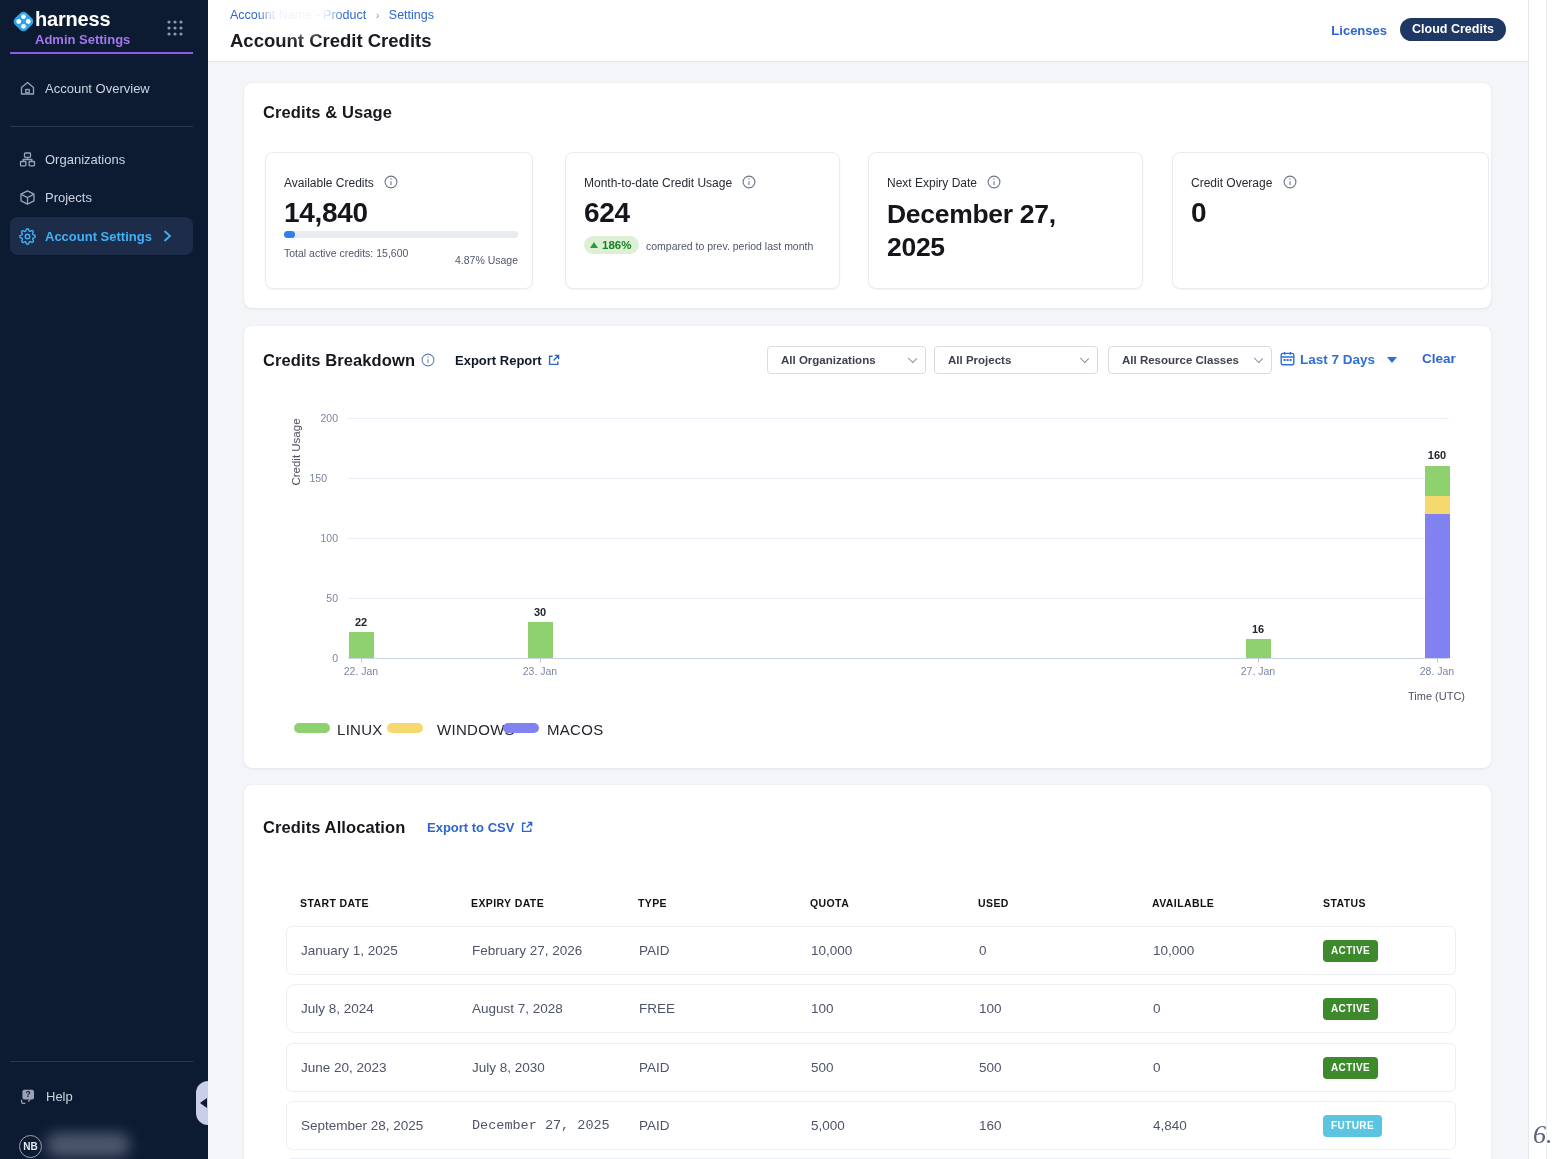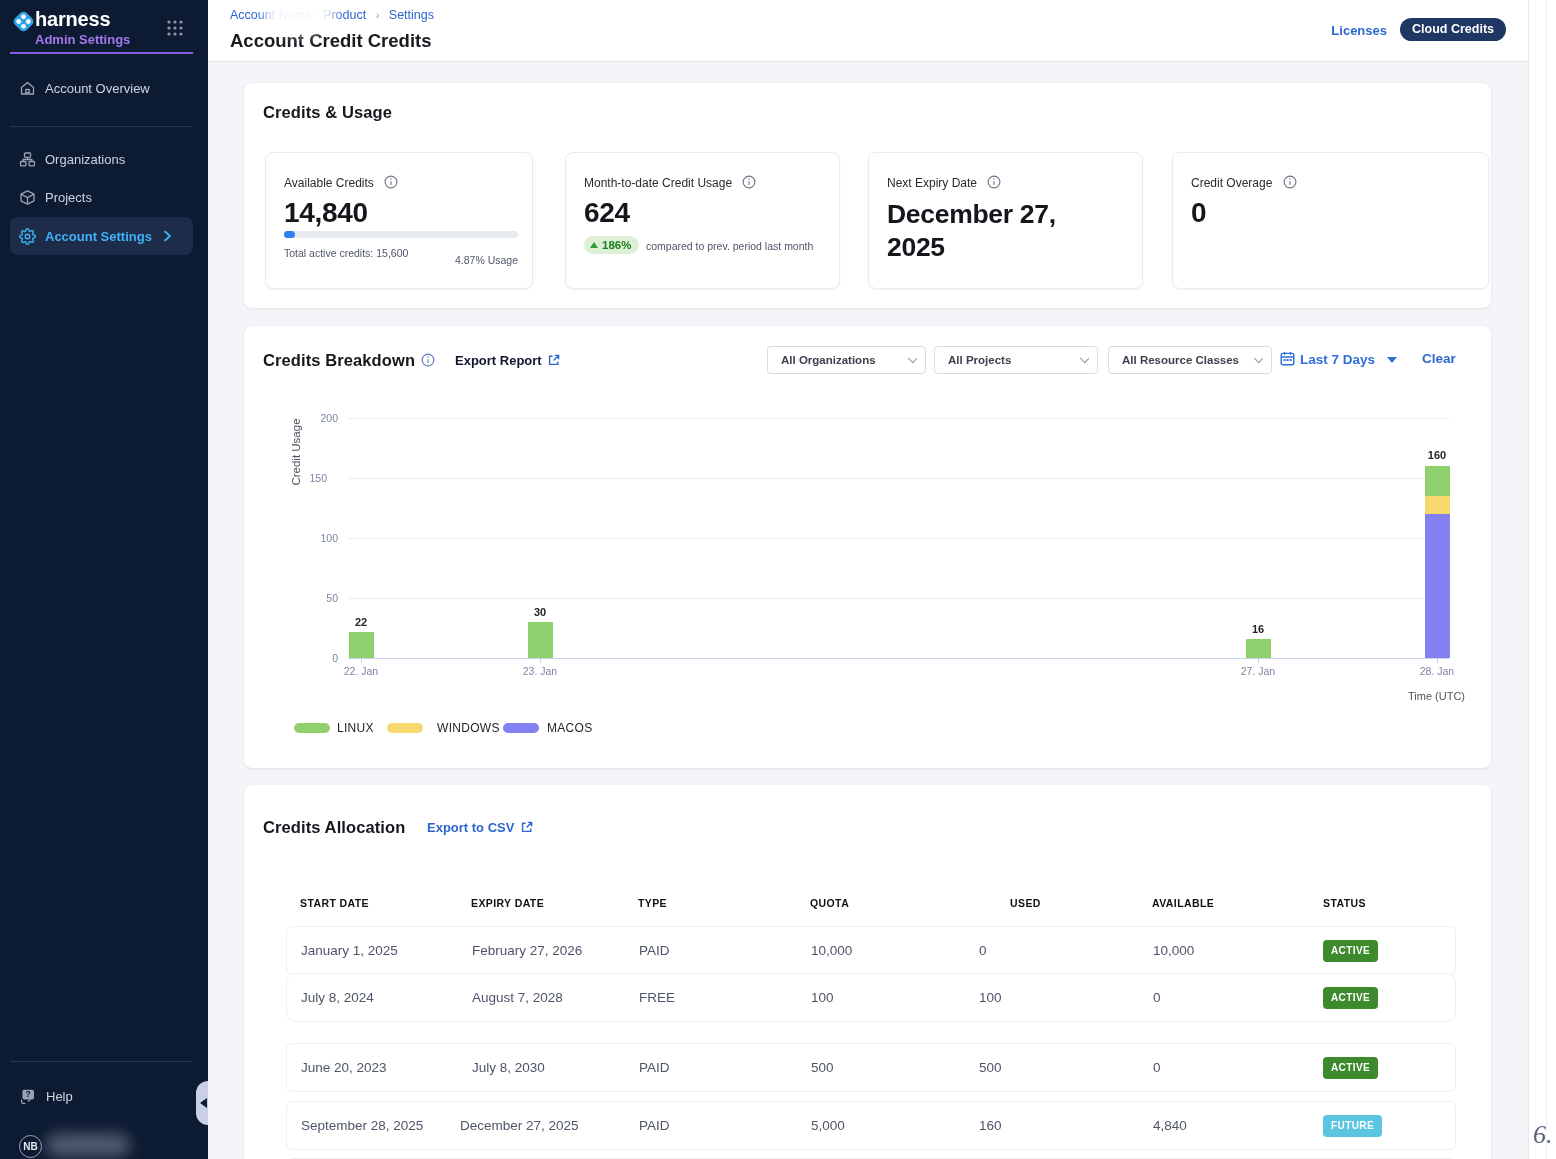--- a/index.html
+++ b/index.html
@@ -77,7 +77,7 @@
 .ylbl { position:absolute; width:50px; text-align:right; font-size:10.5px; color:#7b85a2; }
 .tick { position:absolute; width:1px; height:5px; background:#c6cde0; top:332px; }
 .legpill { position:absolute; top:397px; width:36px; height:10px; border-radius:5px; }
-.legtxt { position:absolute; top:395px; font-size:12px; color:#23262d; letter-spacing:0.3px; }
+.legtxt { position:absolute; top:395px; font-size:15px; color:#23262d; letter-spacing:0.3px; }
 
 
 .th { position:absolute; font-size:10.5px; font-weight:bold; color:#101216; letter-spacing:0.4px; }

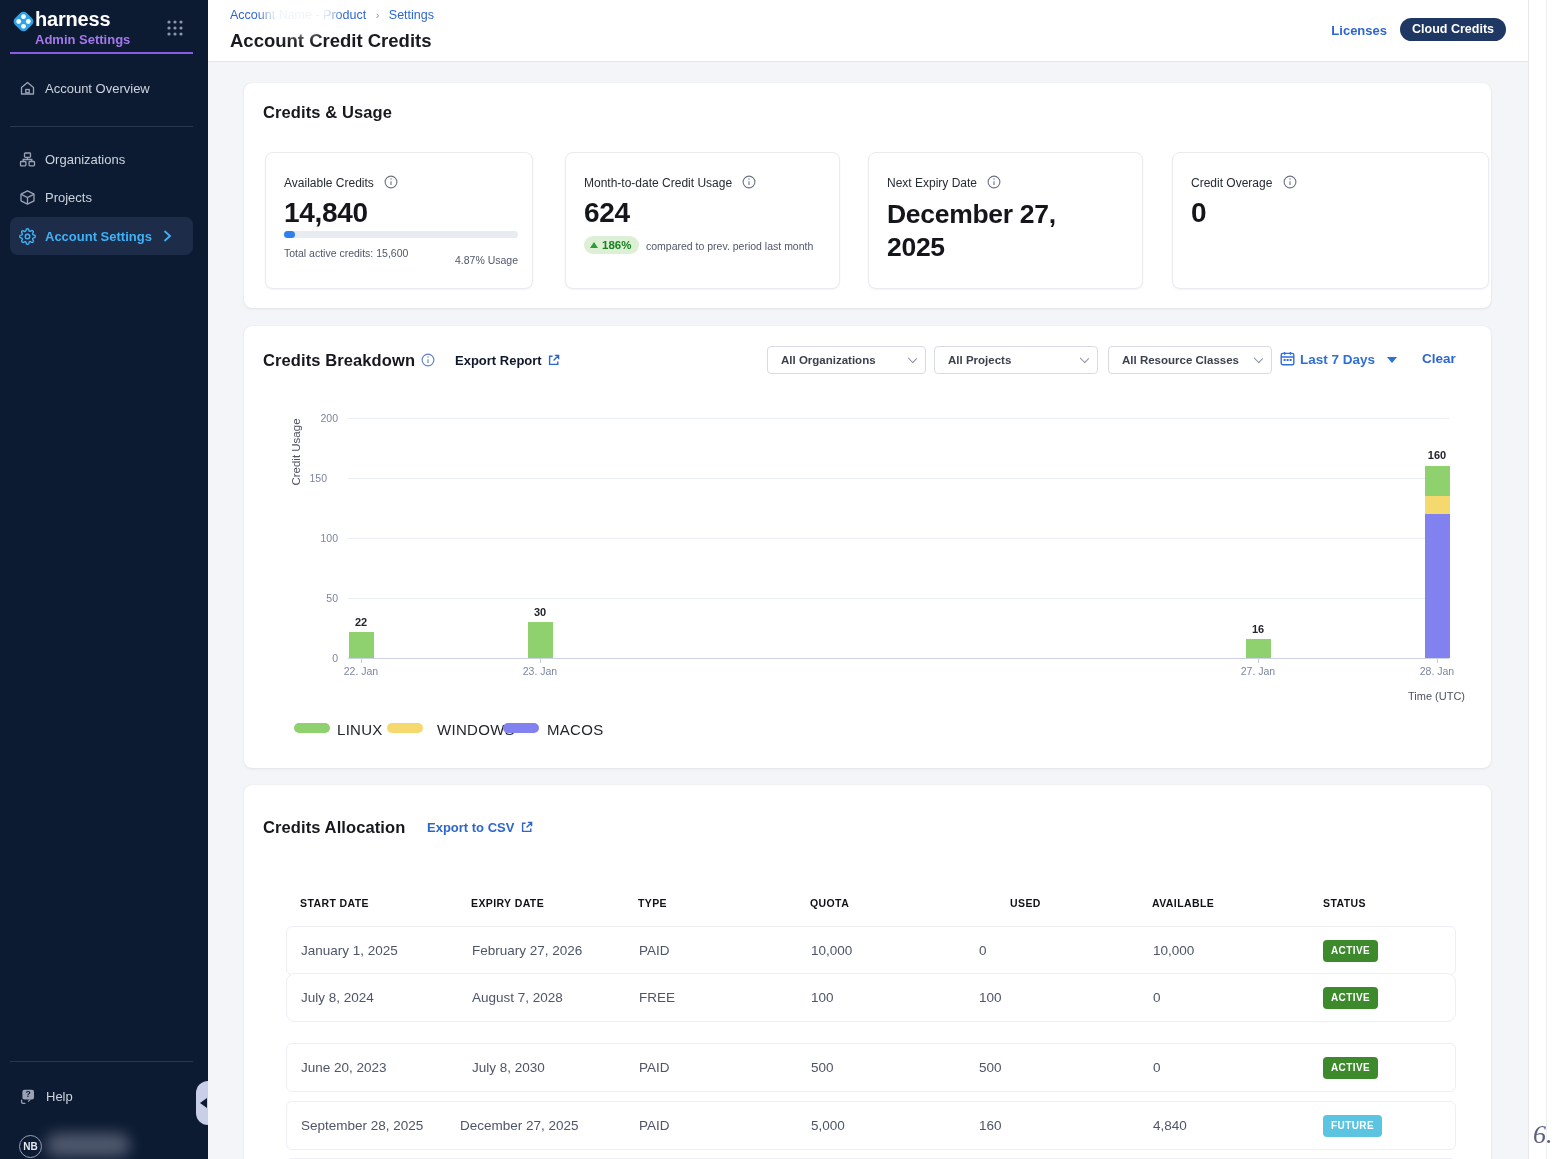--- a/index.html
+++ b/index.html
@@ -313,7 +313,7 @@
   <div class="th" style="left:227px; top:112px;">EXPIRY DATE</div>
   <div class="th" style="left:394px; top:112px;">TYPE</div>
   <div class="th" style="left:566px; top:112px;">QUOTA</div>
-  <div class="th" style="left:734px; top:112px;margin-left:32px;">USED</div>
+  <div class="th" style="left:734px; top:112px;">USED</div>
   <div class="th" style="left:908px; top:112px;">AVAILABLE</div>
   <div class="th" style="left:1079px;top:112px;">STATUS</div>
 

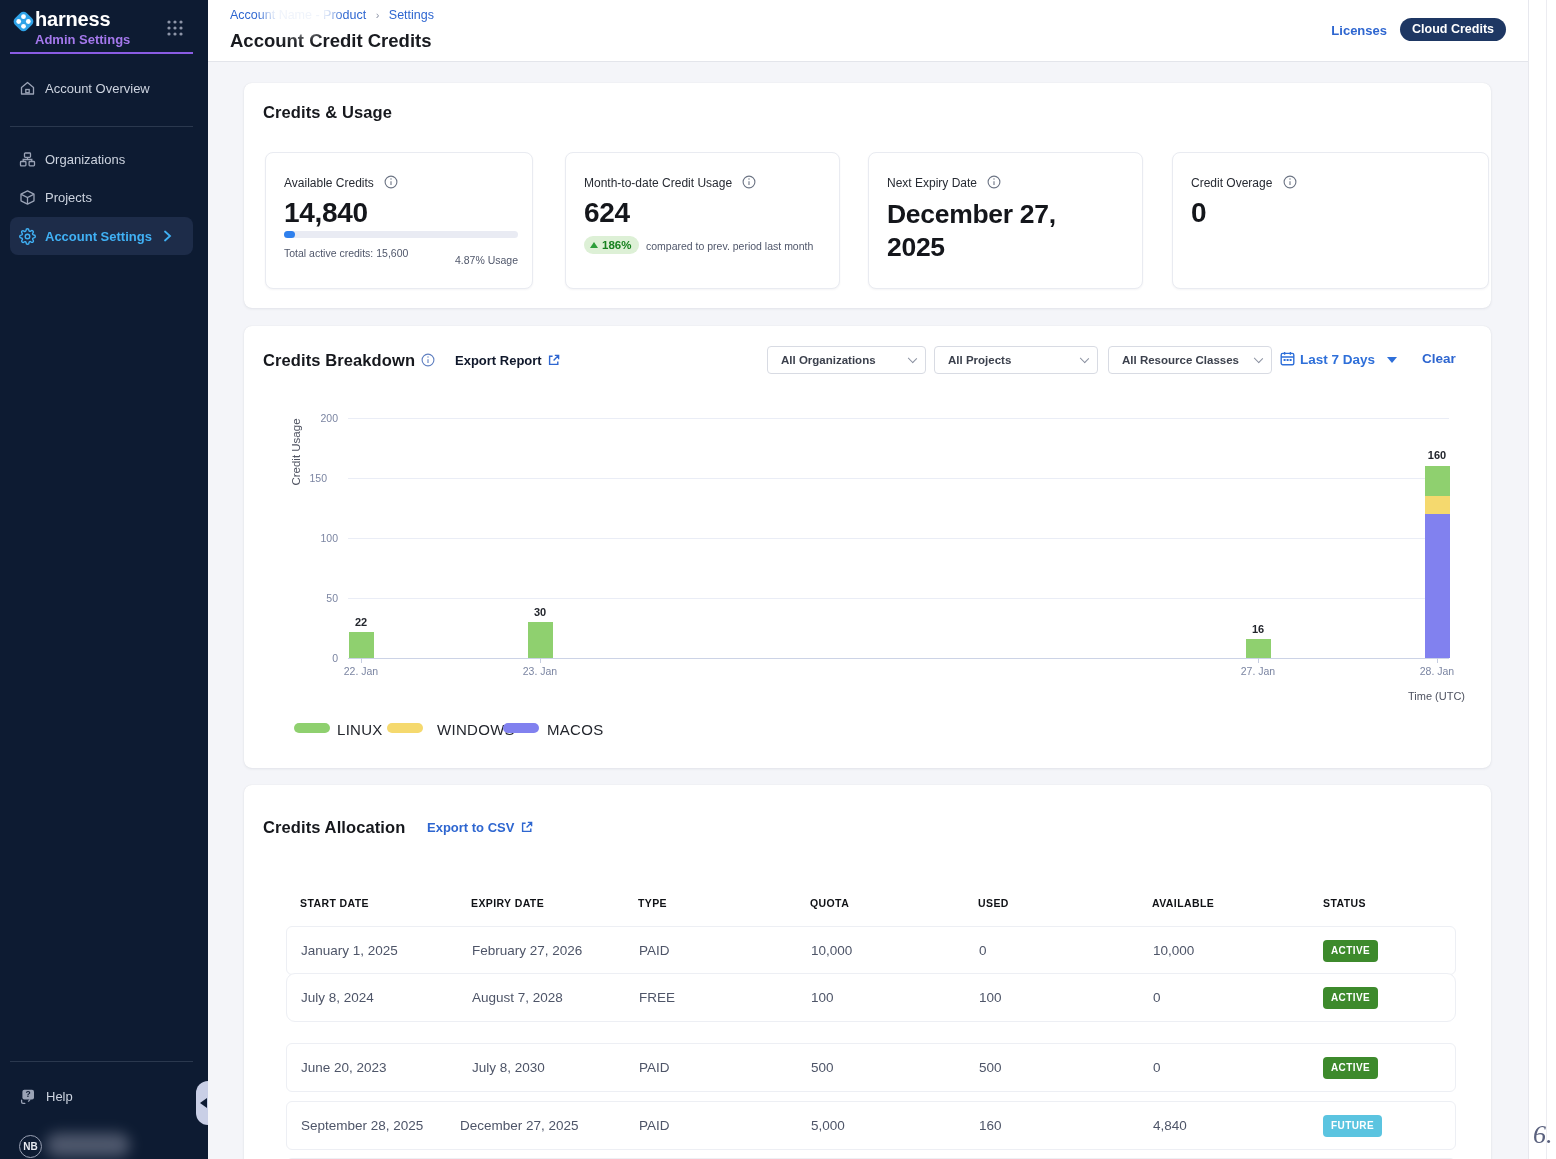--- a/index.html
+++ b/index.html
@@ -326,7 +326,7 @@
     <div class="td" style="left:866px;">10,000</div>
     <div class="badge g" style="left:1036px;">ACTIVE</div>
   </div>
-  <div class="trow" style="top:188px;border-radius:9px;">
+  <div class="trow" style="top:199px;border-radius:9px;">
     <div class="td" style="left:14px;">July 8, 2024</div>
     <div class="td" style="left:185px;">August 7, 2028</div>
     <div class="td" style="left:352px;">FREE</div>

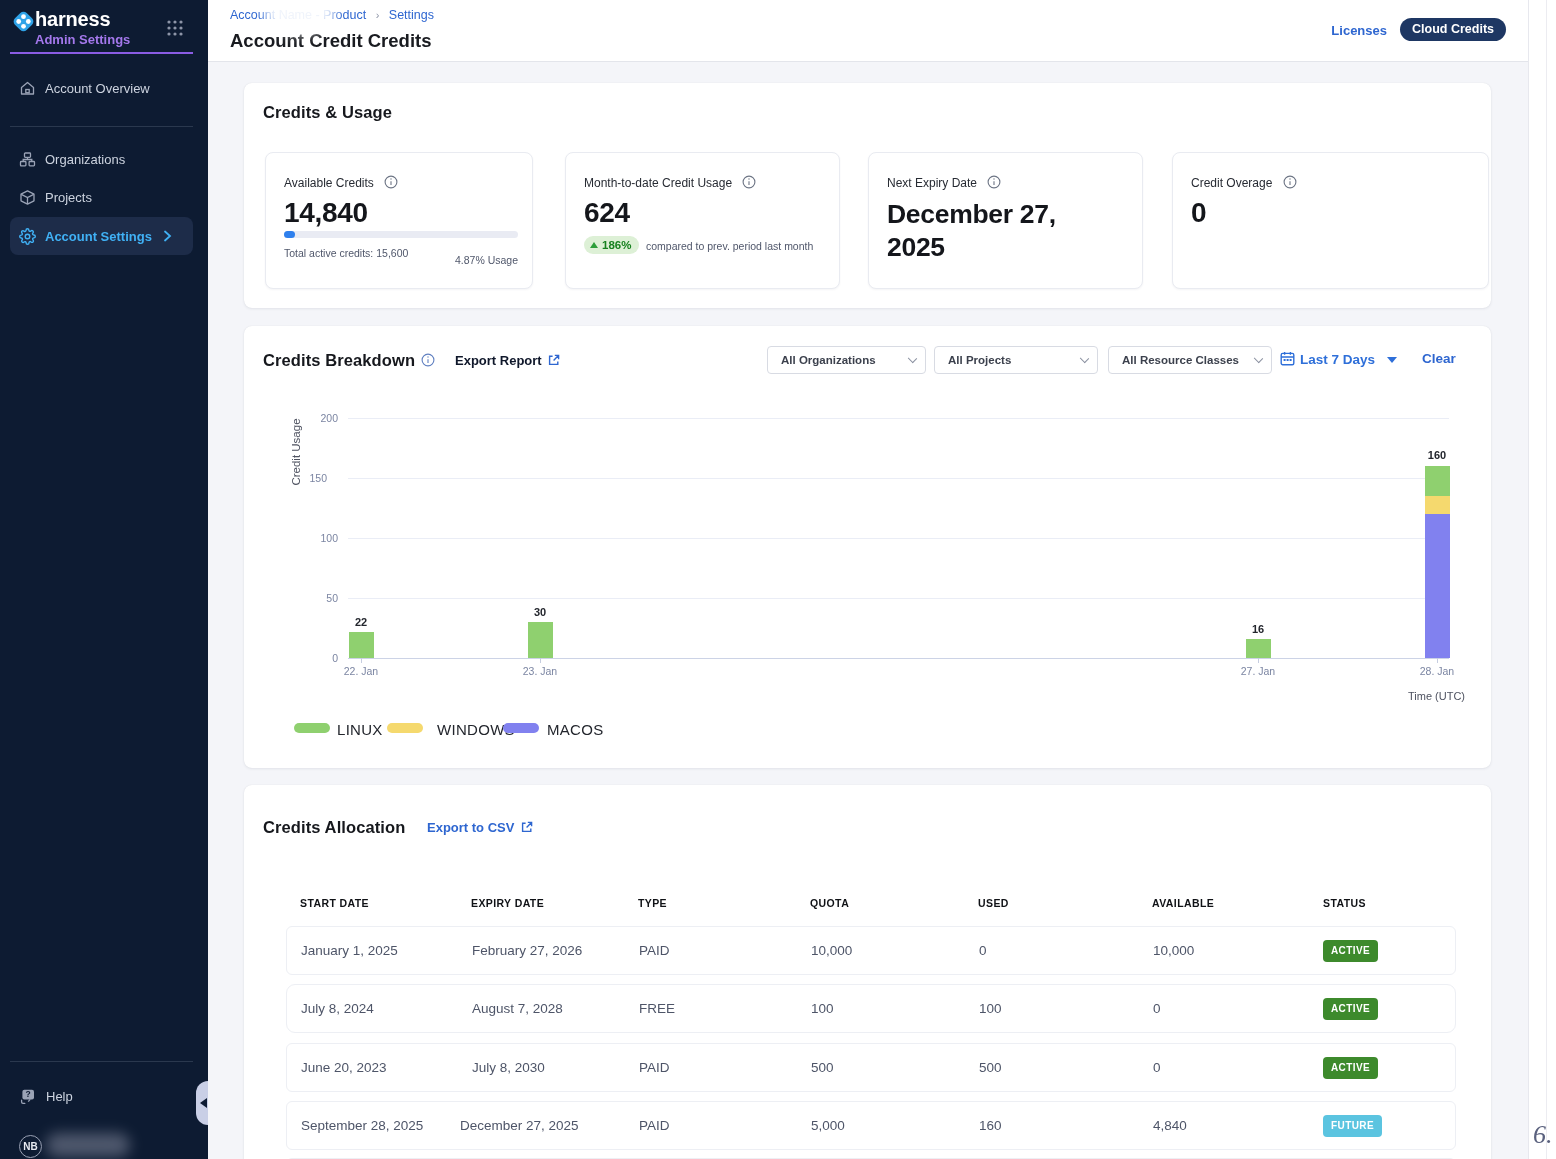--- a/index.html
+++ b/index.html
@@ -346,7 +346,7 @@
   </div>
   <div class="trow" style="top:316px;">
     <div class="td" style="left:14px;">September 28, 2025</div>
-    <div class="td" style="left:173px;">December 27, 2025</div>
+    <div class="td" style="left:185px;font-family:Liberation Mono, monospace;">December 27, 2025</div>
     <div class="td" style="left:352px;">PAID</div>
     <div class="td" style="left:524px;">5,000</div>
     <div class="td" style="left:692px;">160</div>

